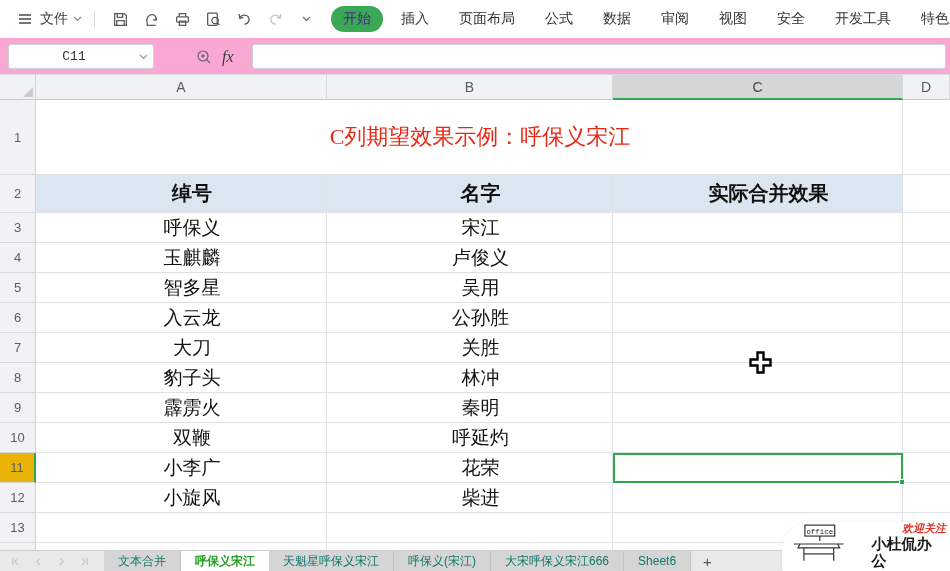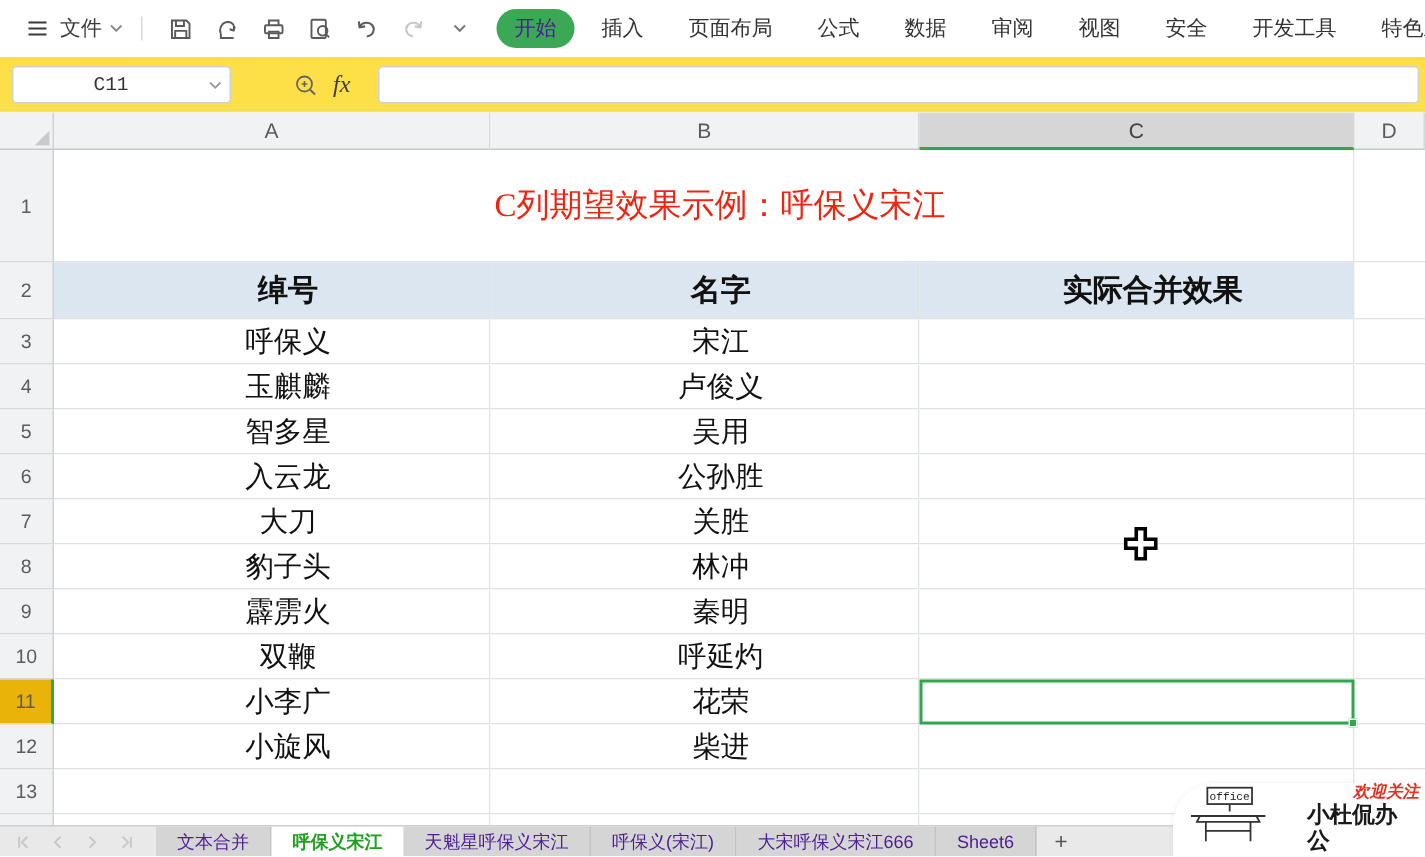--- a/index.html
+++ b/index.html
@@ -22,7 +22,7 @@
 
   
   #formularow { position:absolute; left:0; top:38px; width:950px; height:37px;
-                background:#fde047; border-bottom:1px solid #dadcde; }
+                background:#f9a8d4; border-bottom:1px solid #dadcde; }
   #namebox { position:absolute; left:8px; top:6px; width:146px; height:25px; background:#fff;
              border:1px solid #cfd2d4; border-radius:3px; display:flex; align-items:center; }
   #namebox .ref { flex:1; text-align:center; font-size:13px; color:#333; font-family:"Liberation Mono", monospace; }

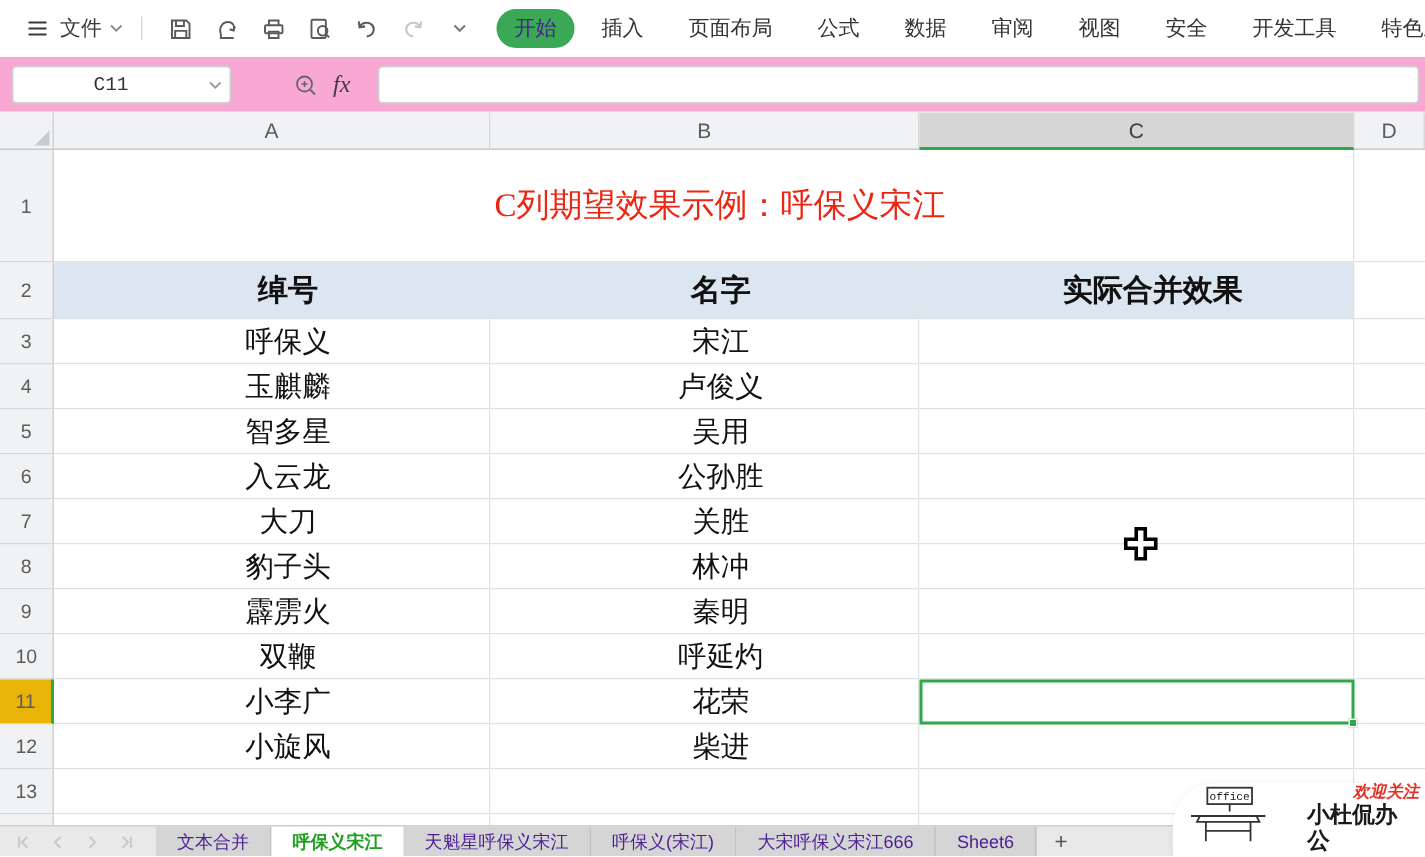--- a/index.html
+++ b/index.html
@@ -71,7 +71,7 @@
               border-top:1px solid #cfcfcf; display:flex; align-items:stretch; overflow:hidden; }
   #sheetnav { display:flex; align-items:center; gap:12px; padding:0 14px 0 10px; }
   #sheetnav svg { display:block; }
-  .stab { display:flex; align-items:center; padding:0 14px; font-size:12px; color:#4c1d95;
+  .stab { display:flex; align-items:center; padding:0 14px; font-size:12px; color:#0f766e;
           background:#d5d5d5; border-right:1px solid #c3c3c3; cursor:default; }
   .stab.active { background:#fff; color:#21a121; font-weight:bold; border-right:none; }
   #addsheet { display:flex; align-items:center; padding:0 12px; font-size:15px; color:#555; cursor:default; }

